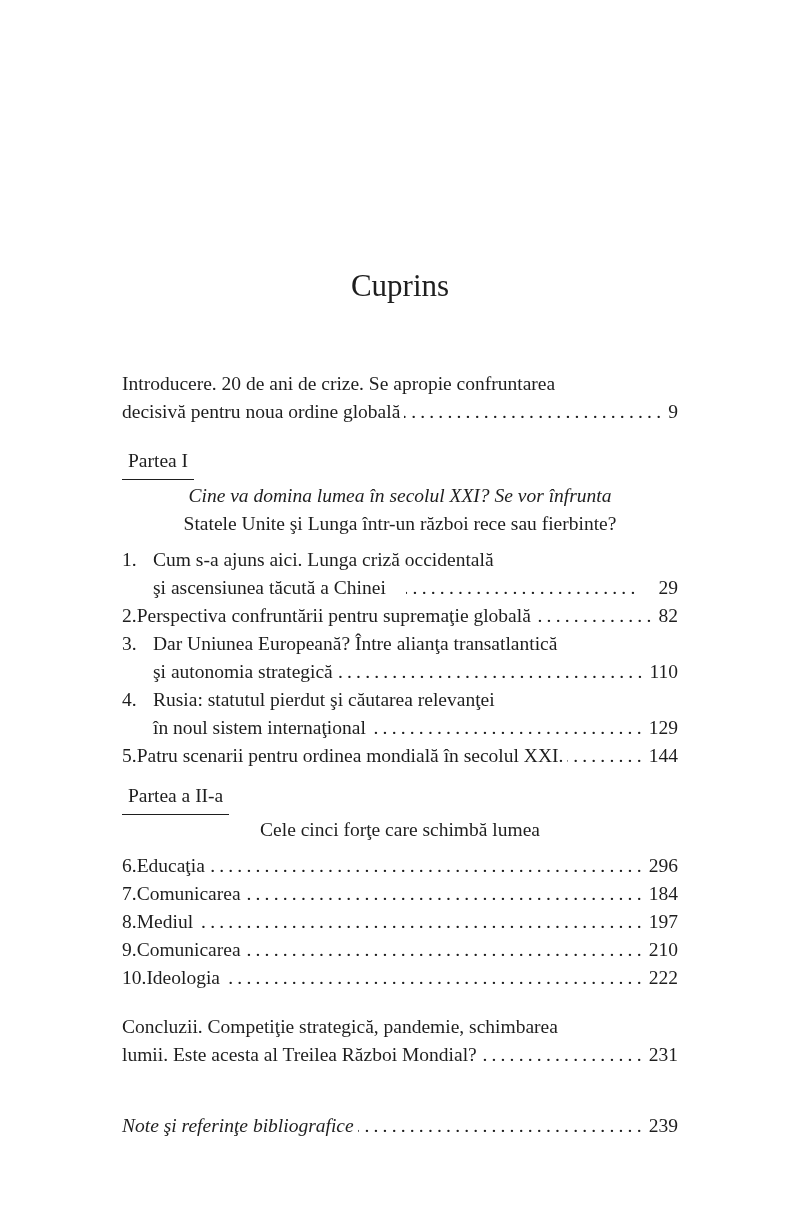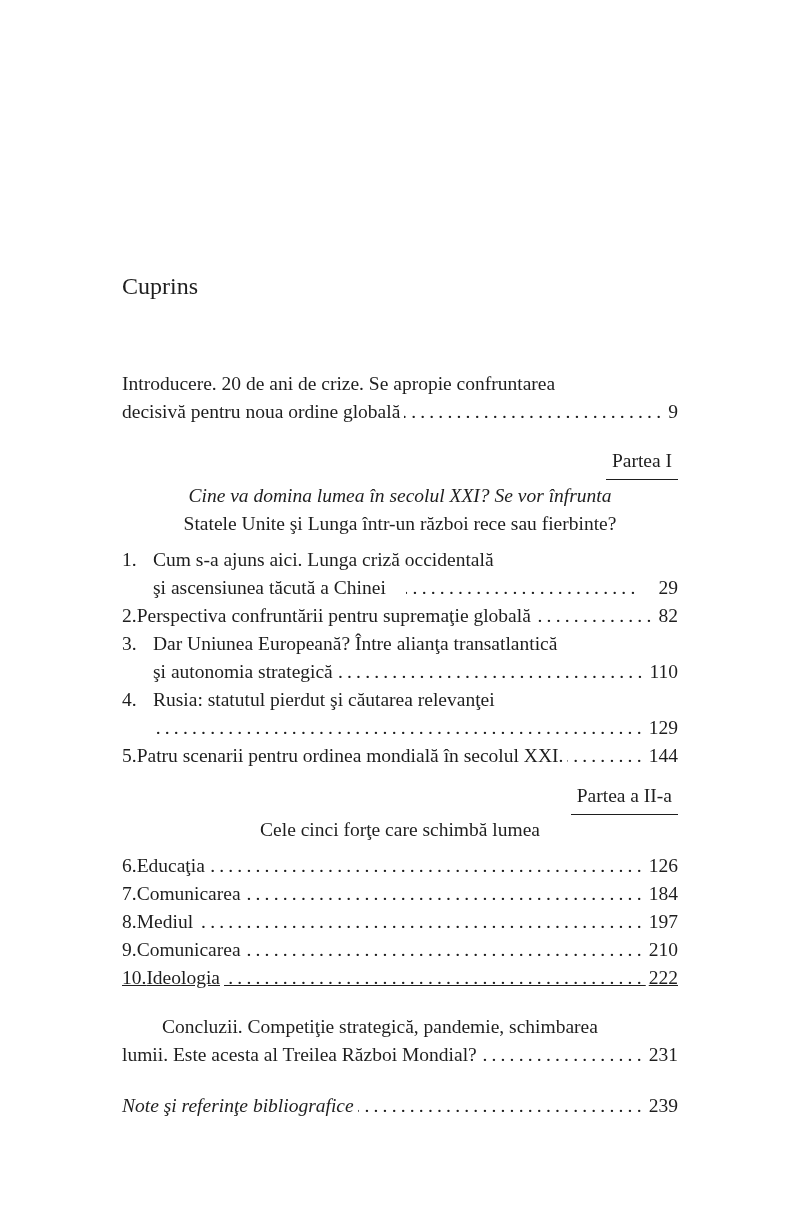--- a/index.html
+++ b/index.html
@@ -26,8 +26,8 @@
       top: 264px;
       left: 0;
       width: 556px;
-      text-align: left;
-      font-size: 24px;
+      text-align: center;
+      font-size: 31px;
       line-height: 44px;
     }
     .line {

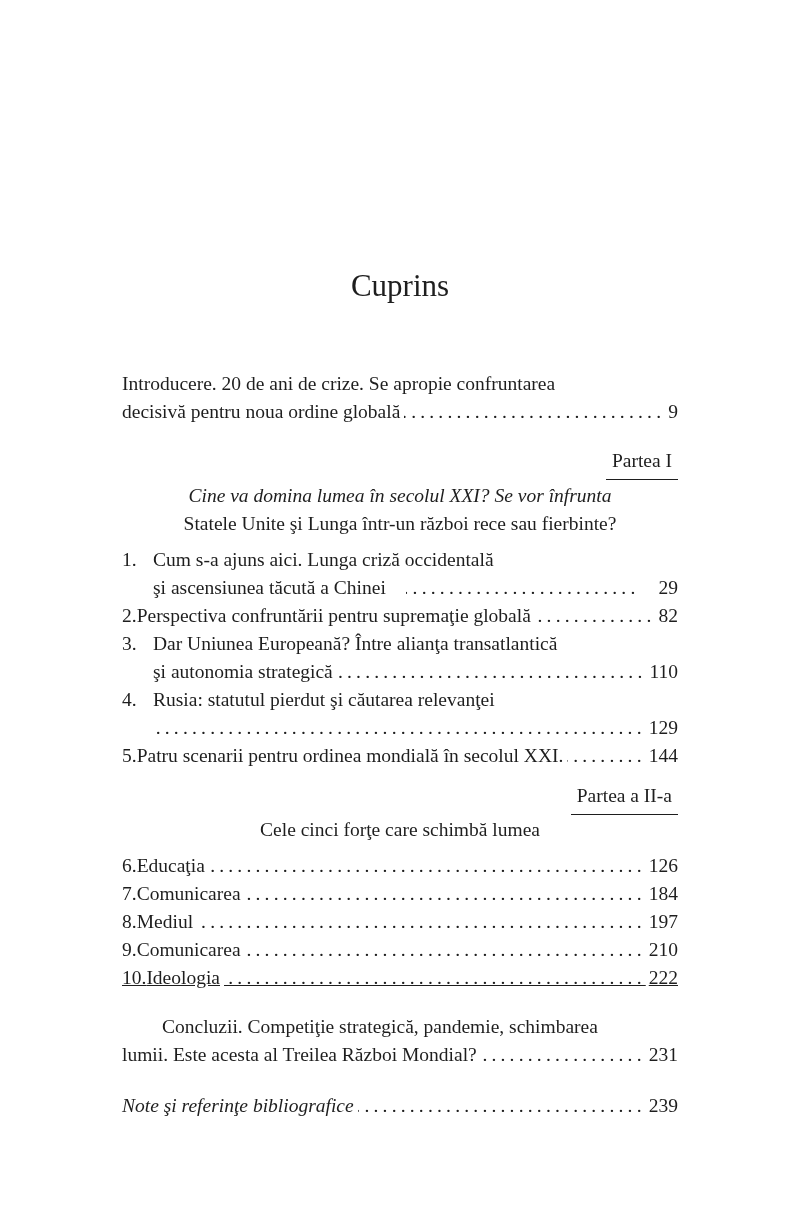--- a/index.html
+++ b/index.html
@@ -72,7 +72,7 @@
       position: absolute;
       left: 0;
       width: 556px;
-      text-align: right;
+      text-align: left;
       font-size: 19.5px;
       line-height: 28px;
     }

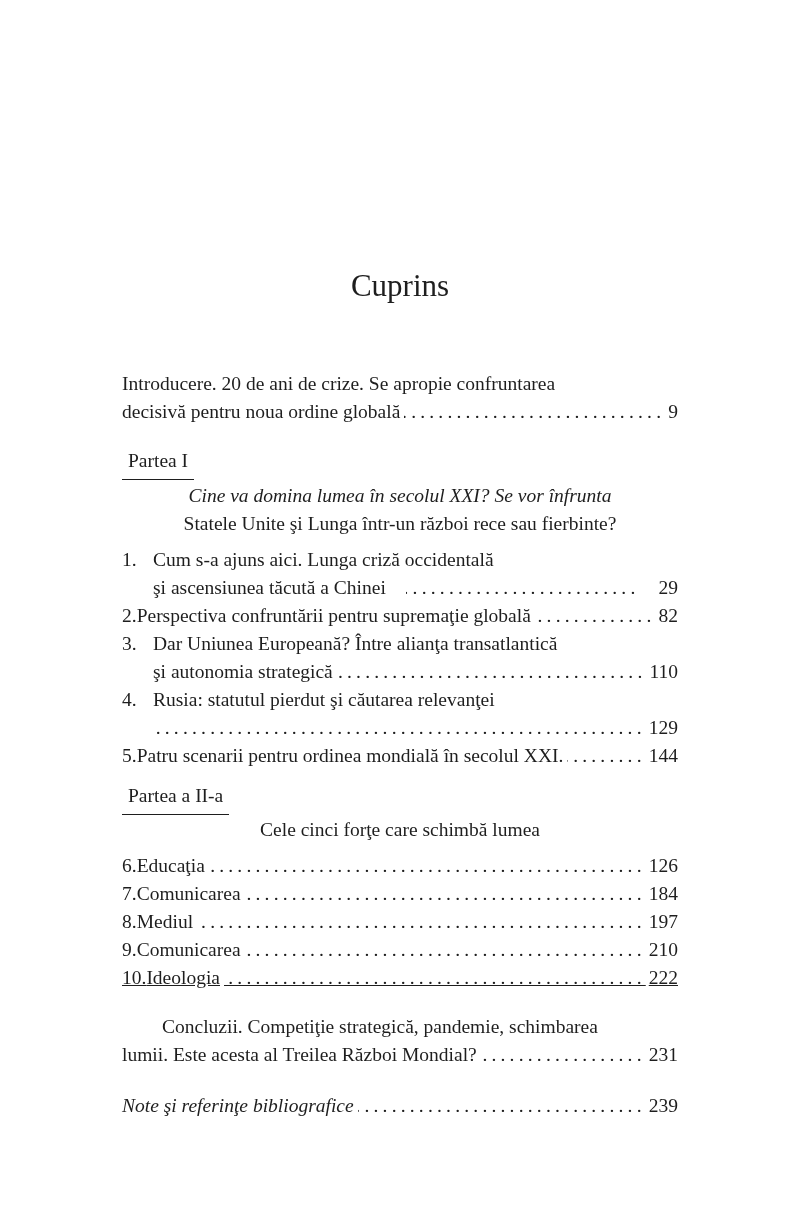--- a/index.html
+++ b/index.html
@@ -144,6 +144,7 @@
     <span class="num">4.</span><span>Rusia: statutul pierdut şi căutarea relevanţei</span>
   </div>
   <div class="line entry indent" style="top:714px; width:525px;">
+    <span class="txt">în noul sistem internaţional</span>
     <span class="dots">........................................................................................................</span>
     <span class="pg">129</span>
   </div>

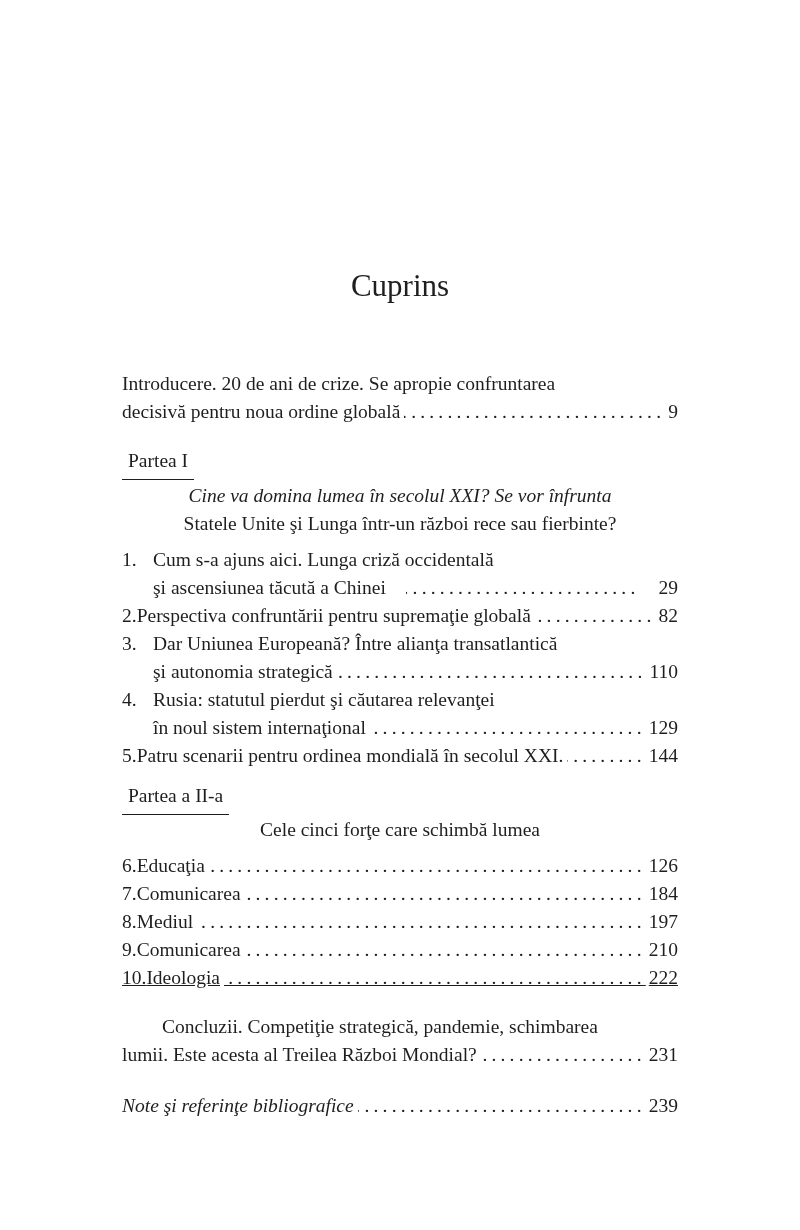--- a/index.html
+++ b/index.html
@@ -165,7 +165,7 @@
     <span class="num">6.</span>
     <span class="txt">Educaţia</span>
     <span class="dots">........................................................................................................</span>
-    <span class="pg">126</span>
+    <span class="pg">296</span>
   </div>
   <div class="line entry" style="top:880px;">
     <span class="num">7.</span>

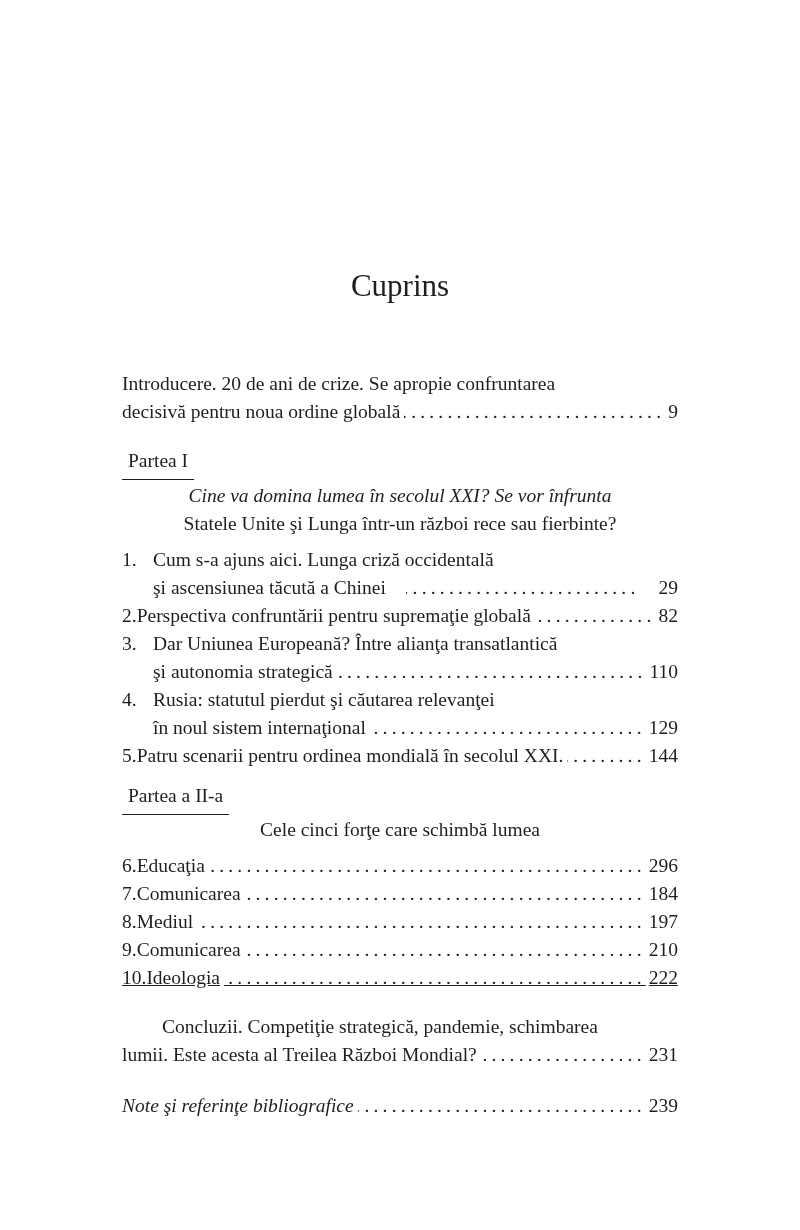--- a/index.html
+++ b/index.html
@@ -185,7 +185,7 @@
     <span class="dots">........................................................................................................</span>
     <span class="pg">210</span>
   </div>
-  <div class="line entry" style="top:964px;text-decoration:underline;">
+  <div class="line entry" style="top:964px;">
     <span class="num">10.</span>
     <span class="txt">Ideologia</span>
     <span class="dots">........................................................................................................</span>

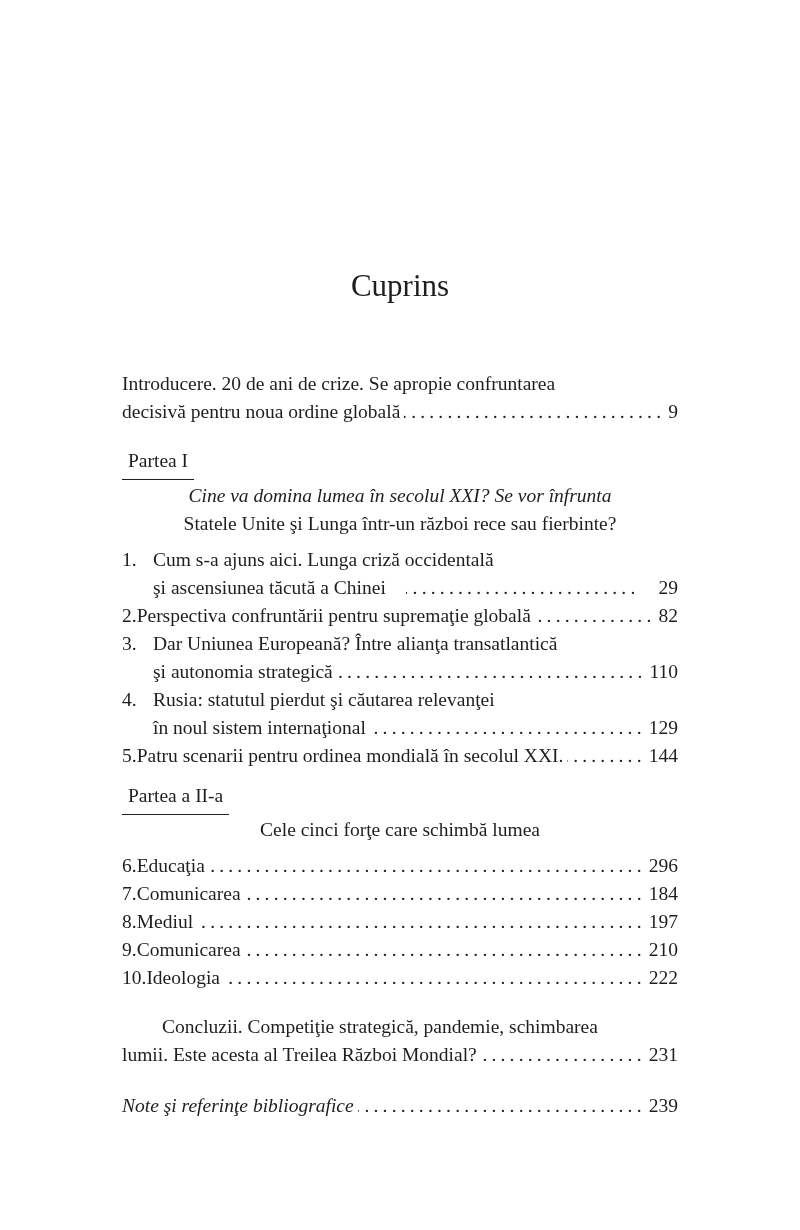--- a/index.html
+++ b/index.html
@@ -192,7 +192,7 @@
     <span class="pg">222</span>
   </div>
 
-  <div class="line" style="top:1013px;margin-left:40px;">
+  <div class="line" style="top:1013px;">
     <span>Concluzii. Competiţie strategică, pandemie, schimbarea</span>
   </div>
   <div class="line entry" style="top:1041px;">

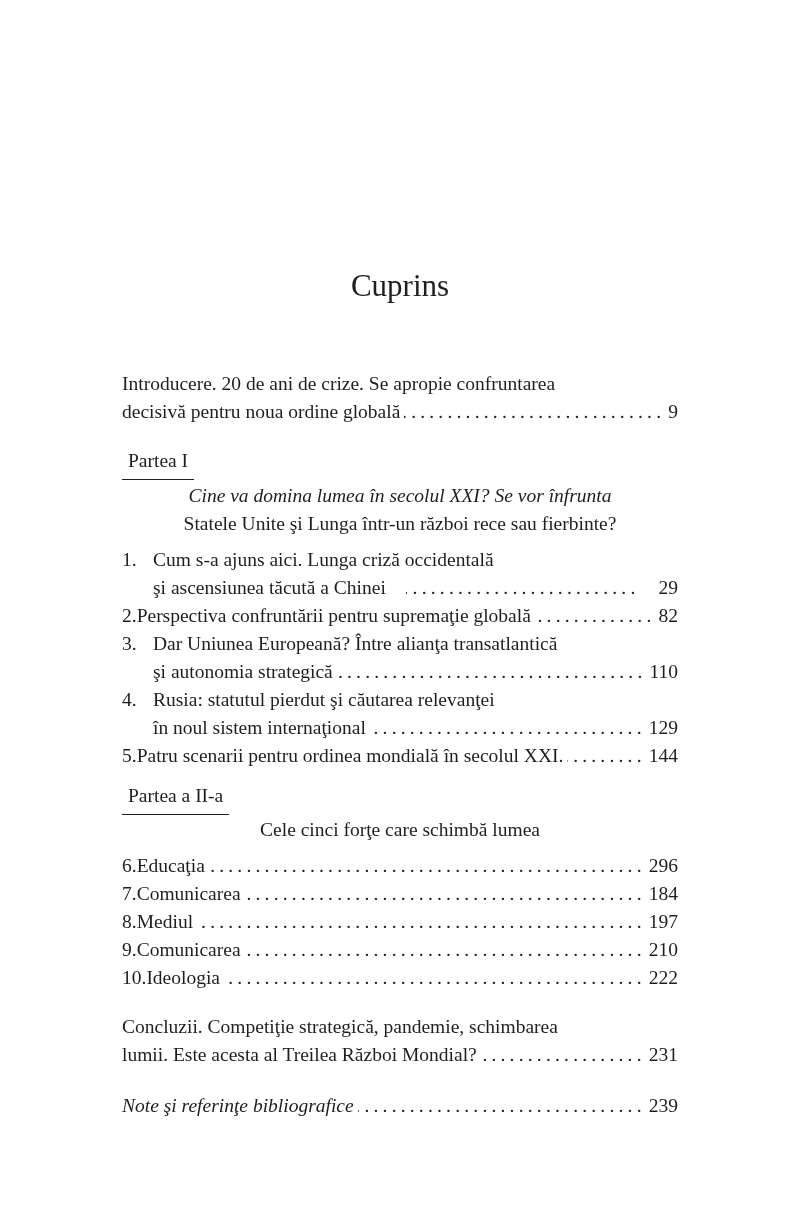--- a/index.html
+++ b/index.html
@@ -91,6 +91,7 @@
     }
     .italic {
       font-style: italic;
+      margin-top: 20px;
     }
   </style>
 </head>

